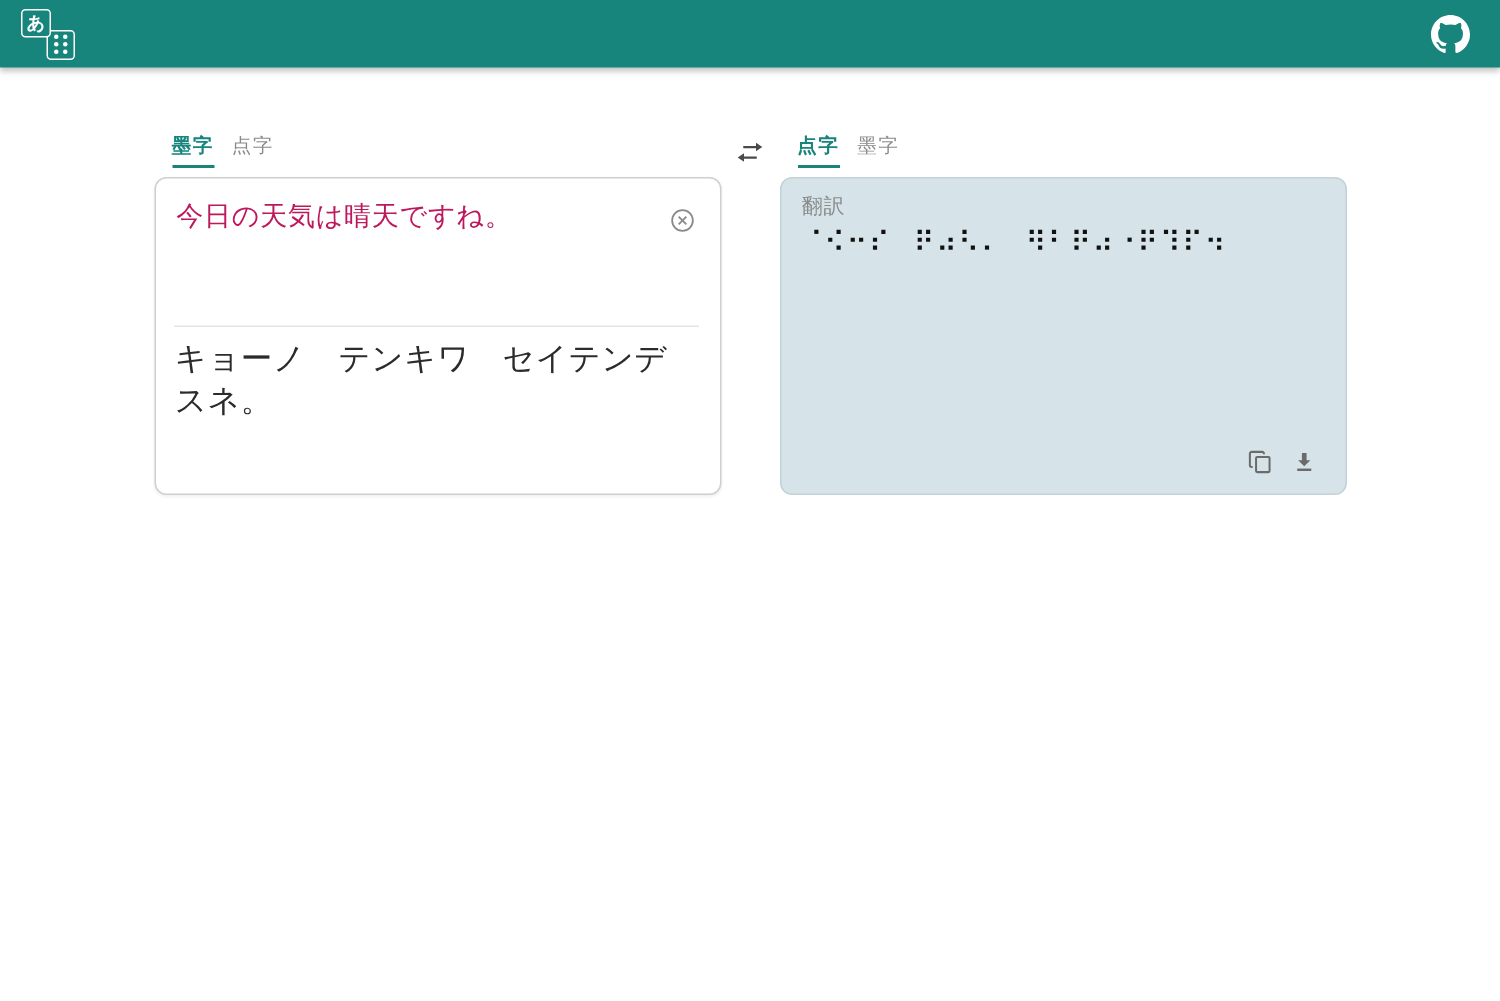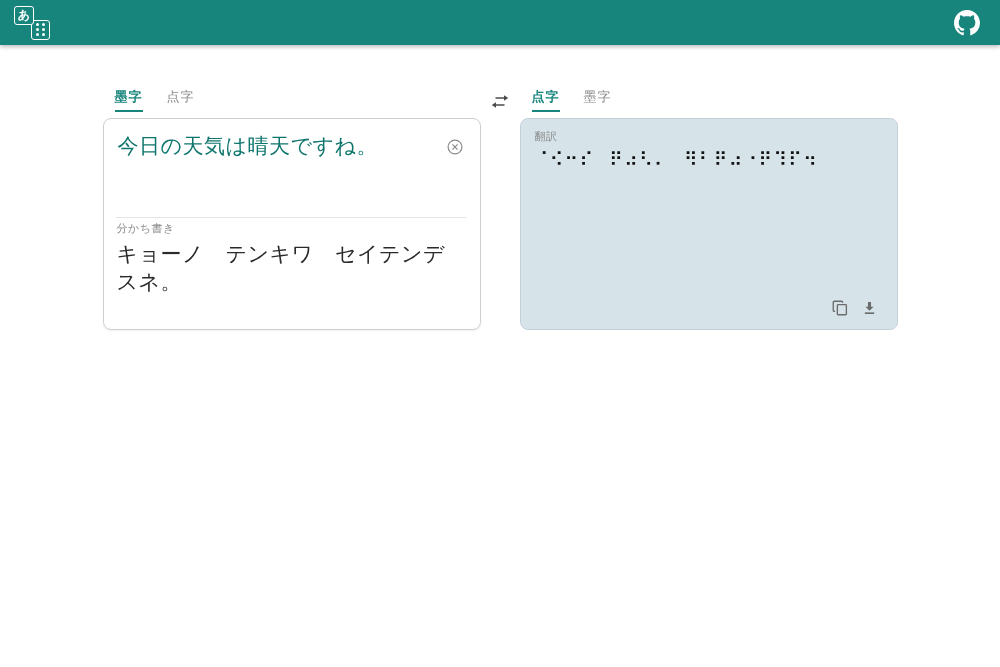--- a/index.html
+++ b/index.html
@@ -90,7 +90,7 @@
   
   .tabs {
     display: flex;
-    gap: 24px;
+    gap: 12px;
     padding-left: 12px;
     margin-bottom: 6px;
     height: 24px;

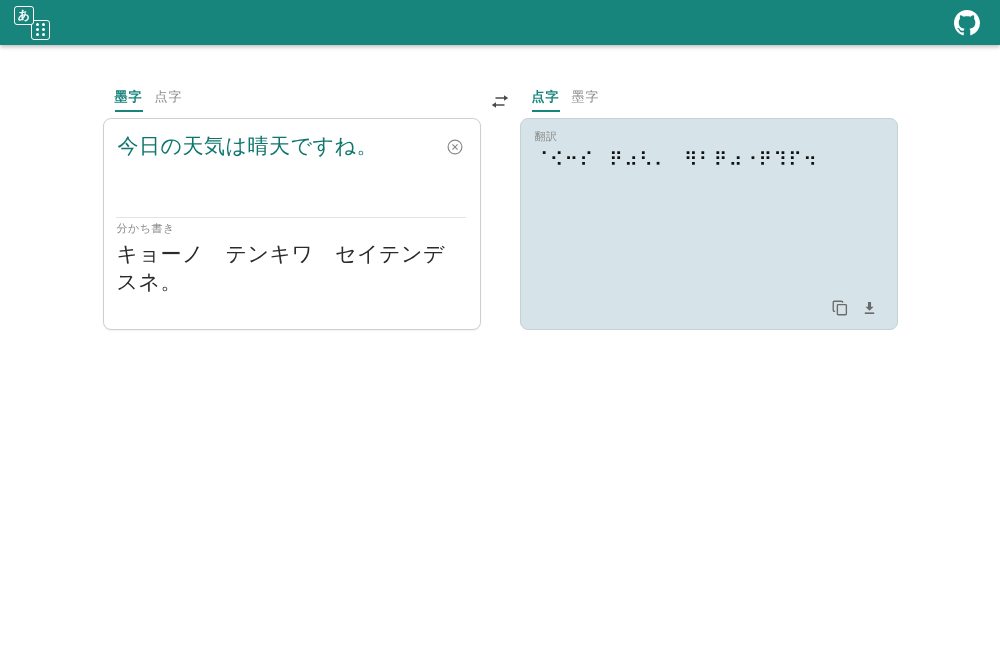--- a/index.html
+++ b/index.html
@@ -125,8 +125,8 @@
   .input-area {
     height: 98px;
     padding: 13px 44px 10px 14px;
-    font-size: 21px;
-    color: #0f766e;
+    font-size: 18px;
+    color: #be185d;
     letter-spacing: .5px;
     cursor: text;
   }

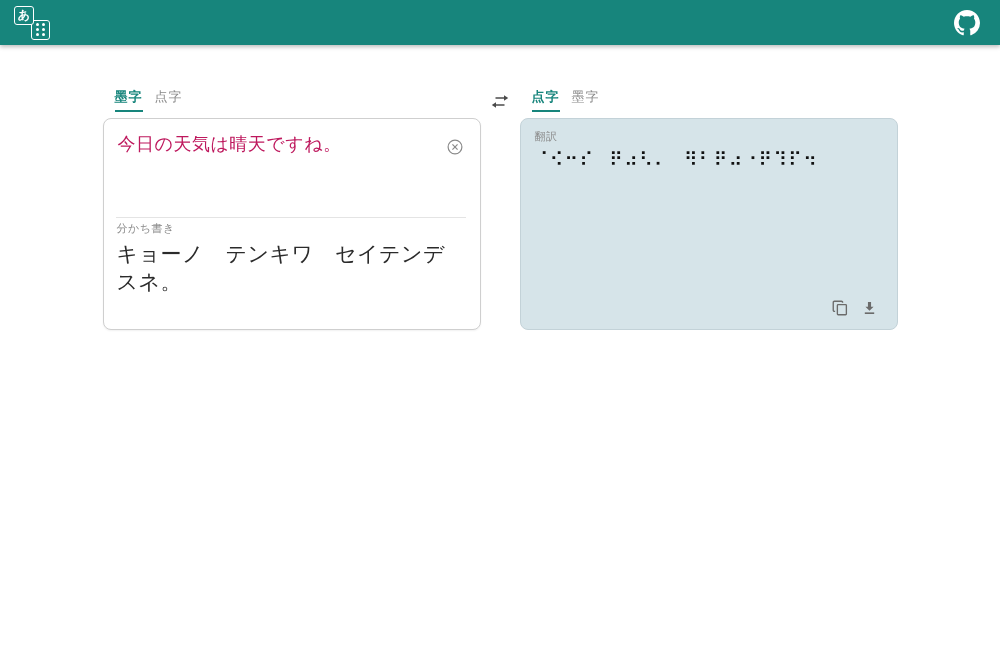--- a/index.html
+++ b/index.html
@@ -147,7 +147,7 @@
     flex: 1;
   }
   .small-label {
-    font-size: 11px;
+    font-size: 14px;
     color: #8a8a8a;
     letter-spacing: .5px;
   }

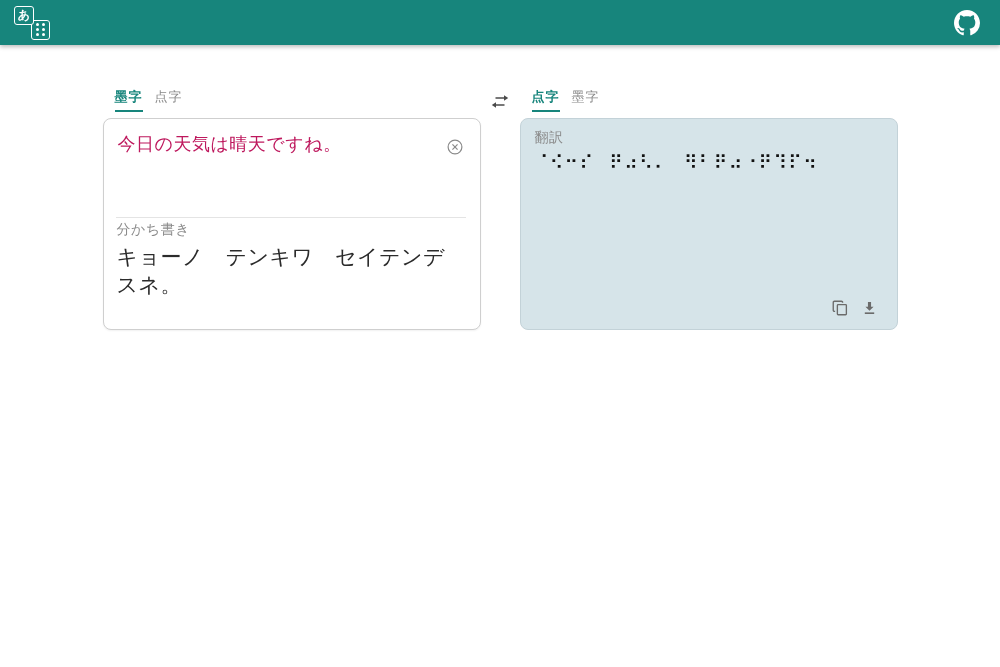--- a/index.html
+++ b/index.html
@@ -221,7 +221,6 @@
         </svg>
       </div>
       <div class="wakachi-section">
-        <div class="small-label">分かち書き</div>
         <div class="wakachi-text">キョーノ　テンキワ　セイテンデスネ。</div>
       </div>
     </div>

